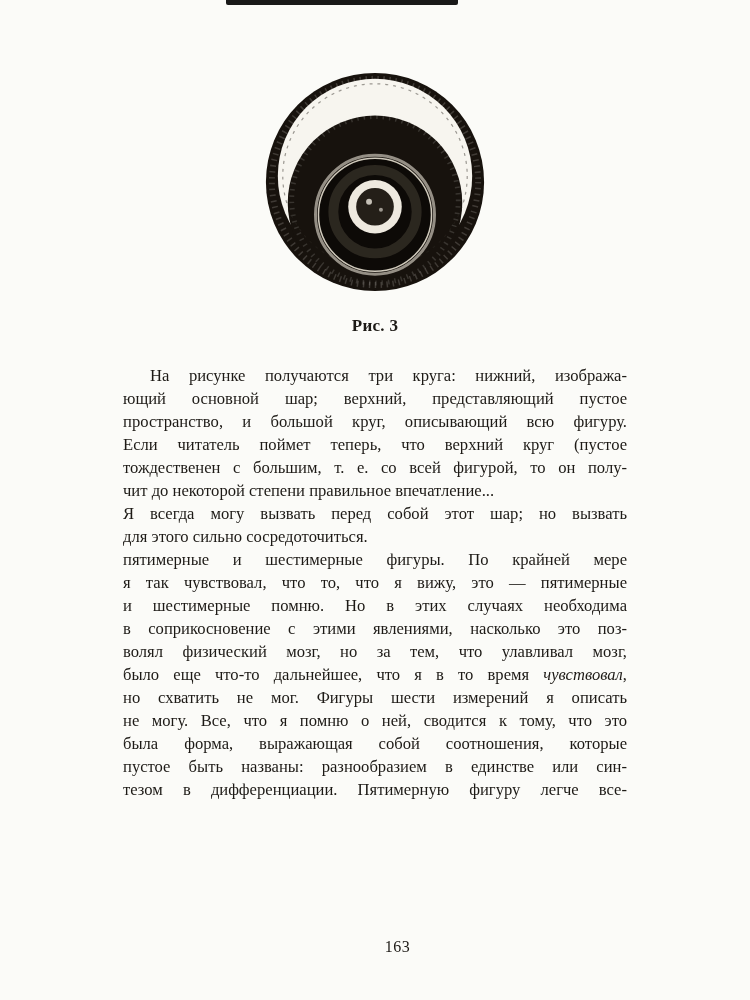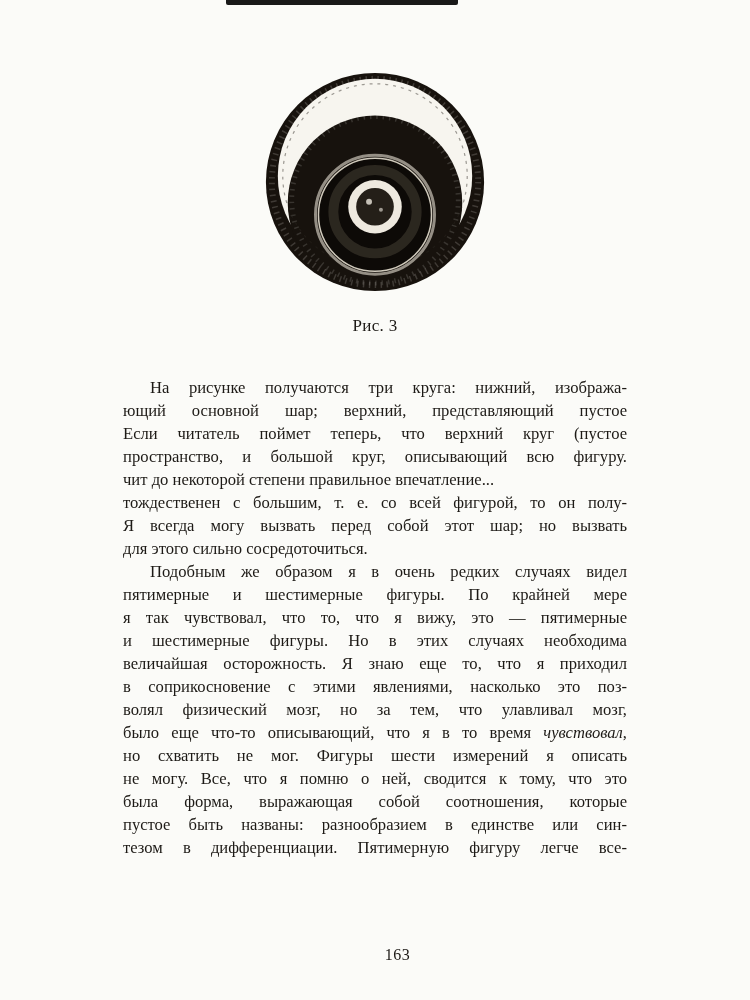--- a/index.html
+++ b/index.html
@@ -39,6 +39,7 @@
     font-size: 17px;
     margin-top: 14px;
     letter-spacing: 0.3px;
+    font-weight: bold;
   }
   .text-block {
     width: 504px;

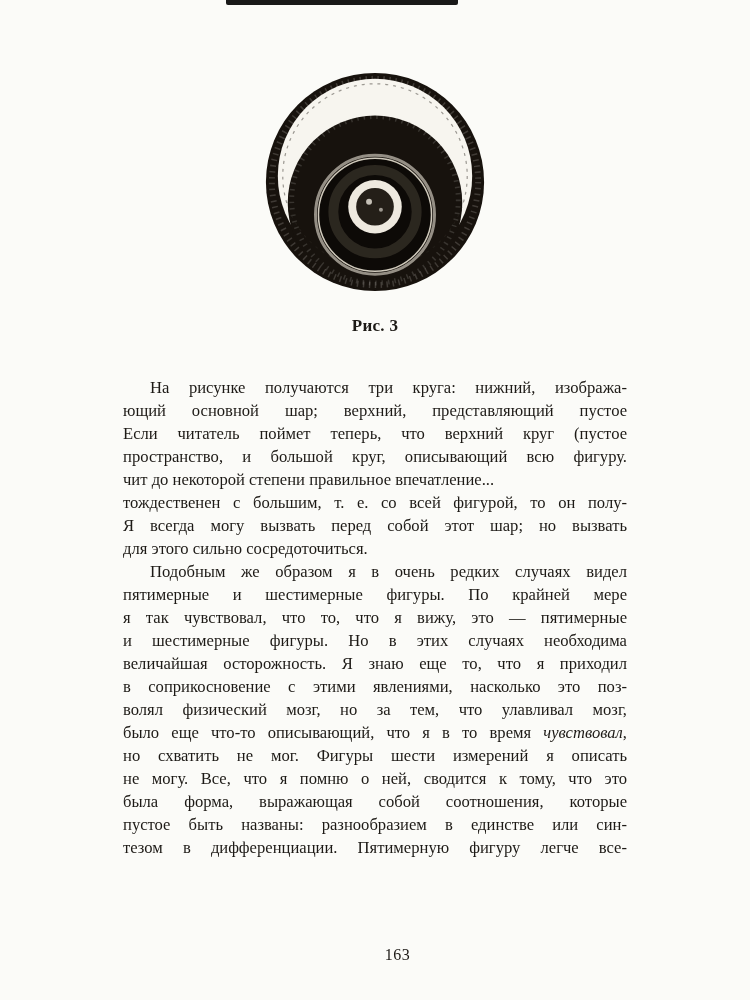--- a/index.html
+++ b/index.html
@@ -43,7 +43,7 @@
   }
   .text-block {
     width: 504px;
-    margin: 40px auto 0;
+    margin: 28px auto 0;
     font-size: 16.6px;
     line-height: 23px;
   }

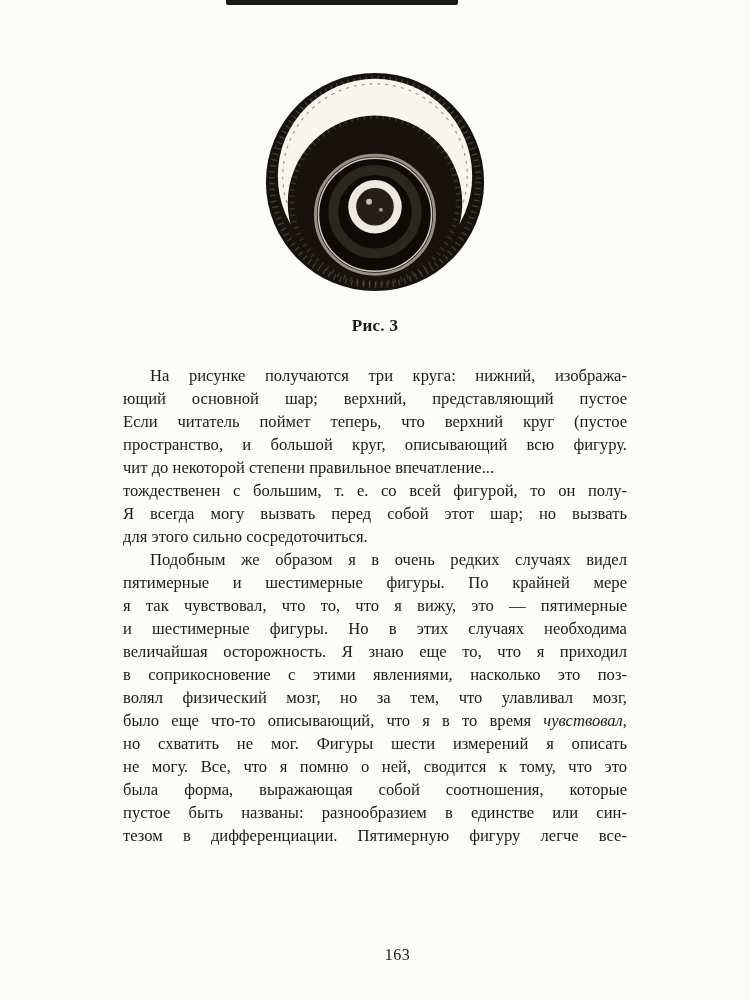--- a/index.html
+++ b/index.html
@@ -107,8 +107,8 @@
   <div class="text-block">
       <div class="line indent"><span>На рисунке получаются три круга: нижний, изобража-</span></div>
       <div class="line"><span>ющий основной шар; верхний, представляющий пустое</span></div>
+      <div class="line"><span>пространство, и большой круг, описывающий всю фигуру.</span></div>
       <div class="line"><span>Если читатель поймет теперь, что верхний круг (пустое</span></div>
-      <div class="line"><span>пространство, и большой круг, описывающий всю фигуру.</span></div>
       <div class="line no-justify-last"><span>чит до некоторой степени правильное впечатление...</span></div>
       <div class="line"><span>тождественен с большим, т. е. со всей фигурой, то он полу-</span></div>
       <div class="line"><span>Я всегда могу вызвать перед собой этот шар; но вызвать</span></div>

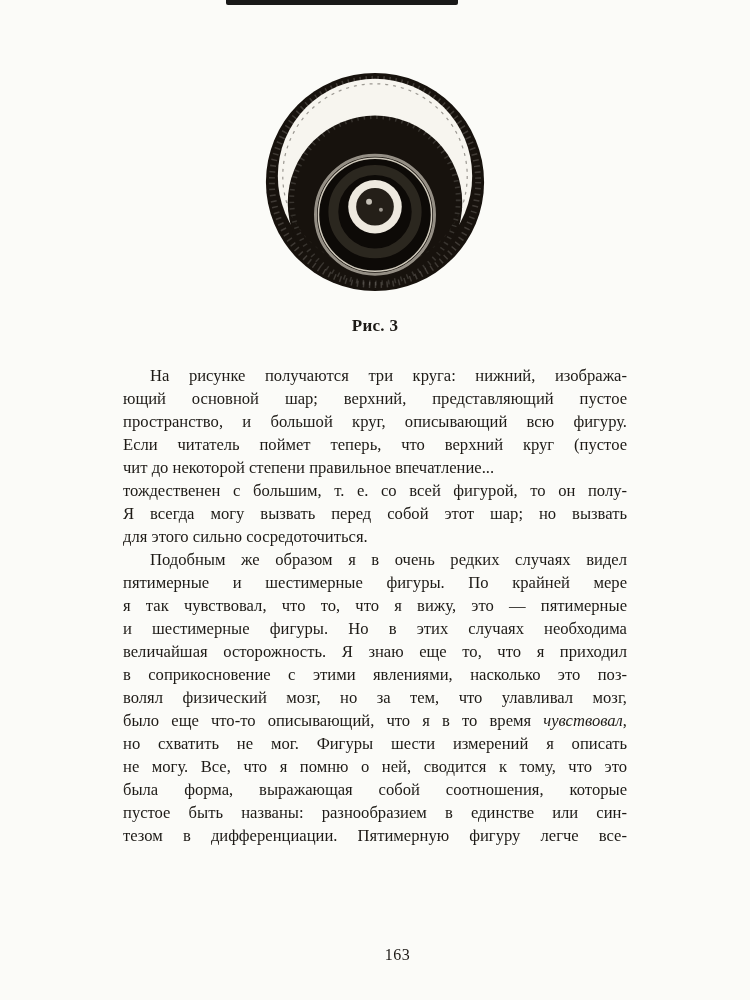--- a/index.html
+++ b/index.html
@@ -109,8 +109,8 @@
       <div class="line"><span>ющий основной шар; верхний, представляющий пустое</span></div>
       <div class="line"><span>пространство, и большой круг, описывающий всю фигуру.</span></div>
       <div class="line"><span>Если читатель поймет теперь, что верхний круг (пустое</span></div>
+      <div class="line"><span>тождественен с большим, т. е. со всей фигурой, то он полу-</span></div>
       <div class="line no-justify-last"><span>чит до некоторой степени правильное впечатление...</span></div>
-      <div class="line"><span>тождественен с большим, т. е. со всей фигурой, то он полу-</span></div>
       <div class="line"><span>Я всегда могу вызвать перед собой этот шар; но вызвать</span></div>
       <div class="line no-justify-last"><span>для этого сильно сосредоточиться.</span></div>
       <div class="line indent"><span>Подобным же образом я в очень редких случаях видел</span></div>

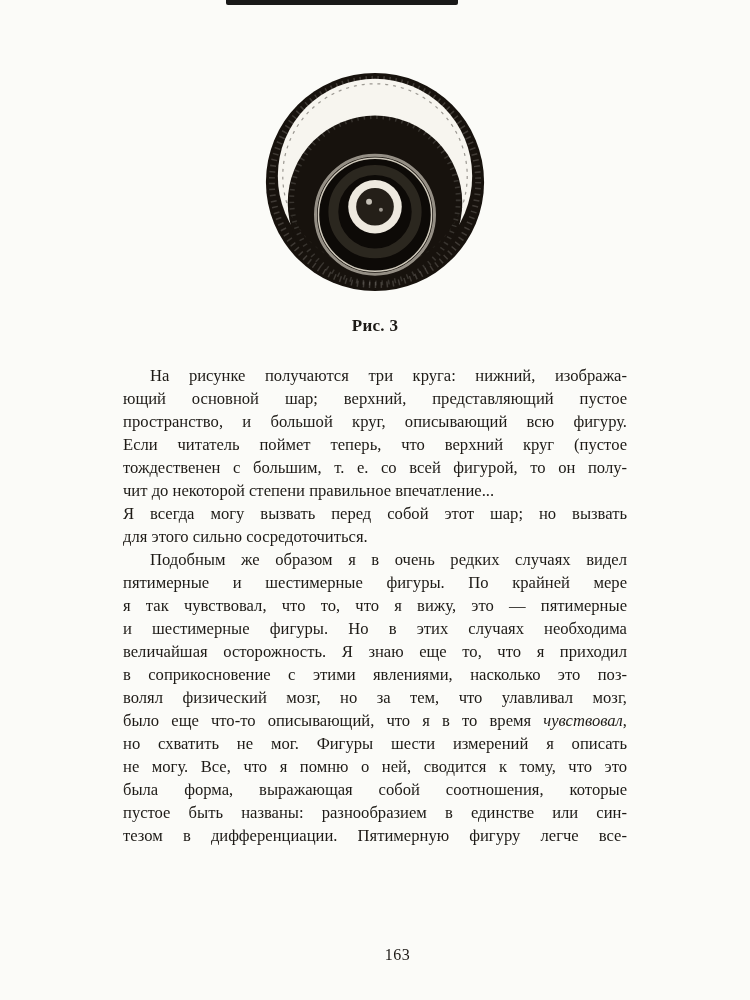--- a/index.html
+++ b/index.html
@@ -113,7 +113,6 @@
       <div class="line no-justify-last"><span>чит до некоторой степени правильное впечатление...</span></div>
       <div class="line"><span>Я всегда могу вызвать перед собой этот шар; но вызвать</span></div>
       <div class="line no-justify-last"><span>для этого сильно сосредоточиться.</span></div>
-      <div class="line indent"><span>Подобным же образом я в очень редких случаях видел</span></div>
       <div class="line"><span>пятимерные и шестимерные фигуры. По крайней мере</span></div>
       <div class="line"><span>я так чувствовал, что то, что я вижу, это — пятимерные</span></div>
       <div class="line"><span>и шестимерные фигуры. Но в этих случаях необходима</span></div>

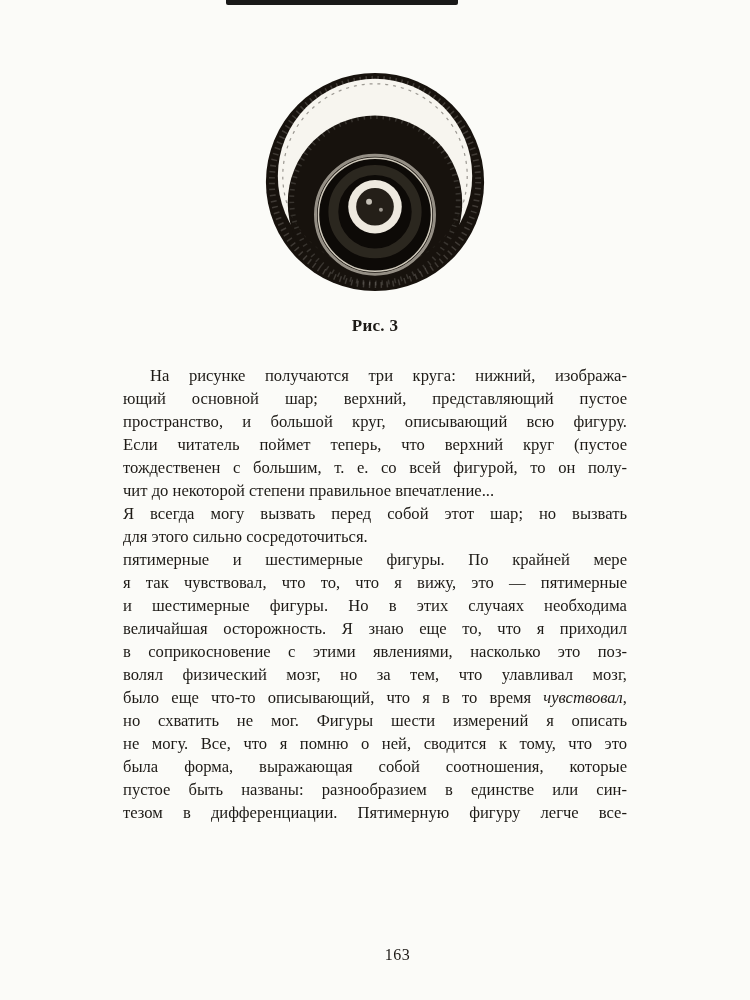--- a/index.html
+++ b/index.html
@@ -115,7 +115,7 @@
       <div class="line no-justify-last"><span>для этого сильно сосредоточиться.</span></div>
       <div class="line"><span>пятимерные и шестимерные фигуры. По крайней мере</span></div>
       <div class="line"><span>я так чувствовал, что то, что я вижу, это — пятимерные</span></div>
-      <div class="line"><span>и шестимерные фигуры. Но в этих случаях необходима</span></div>
+      <div class="line"><span>и шестимерные помню. Но в этих случаях необходима</span></div>
       <div class="line"><span>величайшая осторожность. Я знаю еще то, что я приходил</span></div>
       <div class="line"><span>в соприкосновение с этими явлениями, насколько это поз-</span></div>
       <div class="line"><span>волял физический мозг, но за тем, что улавливал мозг,</span></div>

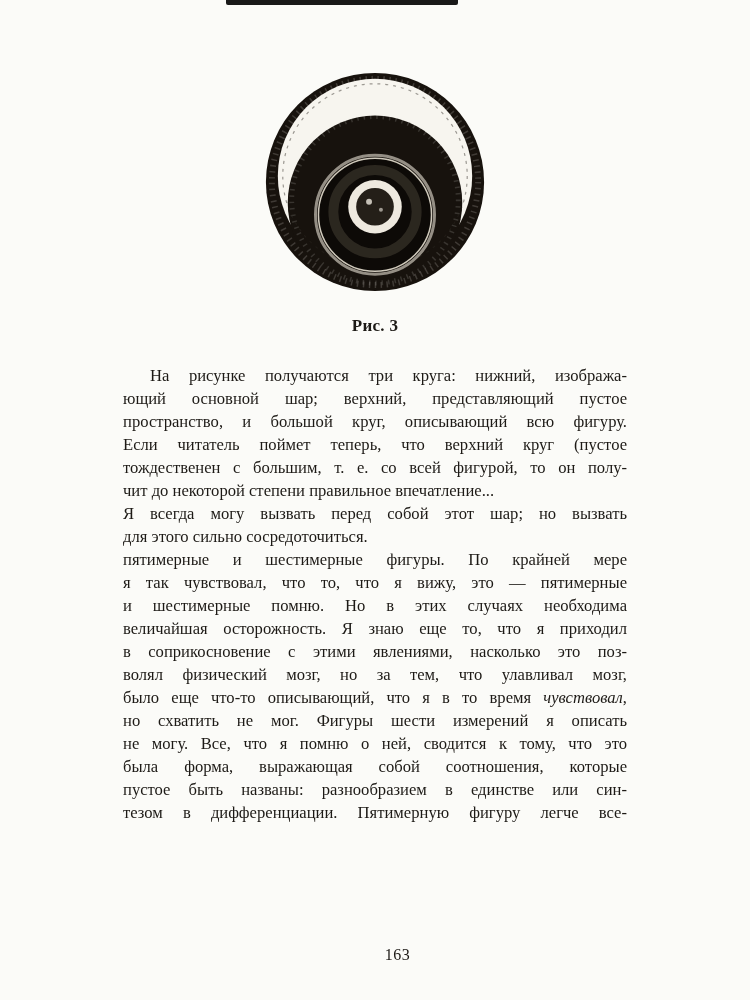--- a/index.html
+++ b/index.html
@@ -116,7 +116,6 @@
       <div class="line"><span>пятимерные и шестимерные фигуры. По крайней мере</span></div>
       <div class="line"><span>я так чувствовал, что то, что я вижу, это — пятимерные</span></div>
       <div class="line"><span>и шестимерные помню. Но в этих случаях необходима</span></div>
-      <div class="line"><span>величайшая осторожность. Я знаю еще то, что я приходил</span></div>
       <div class="line"><span>в соприкосновение с этими явлениями, насколько это поз-</span></div>
       <div class="line"><span>волял физический мозг, но за тем, что улавливал мозг,</span></div>
       <div class="line"><span>было еще что-то описывающий, что я в то время </span><span class="em">чувствовал</span><span>,</span></div>

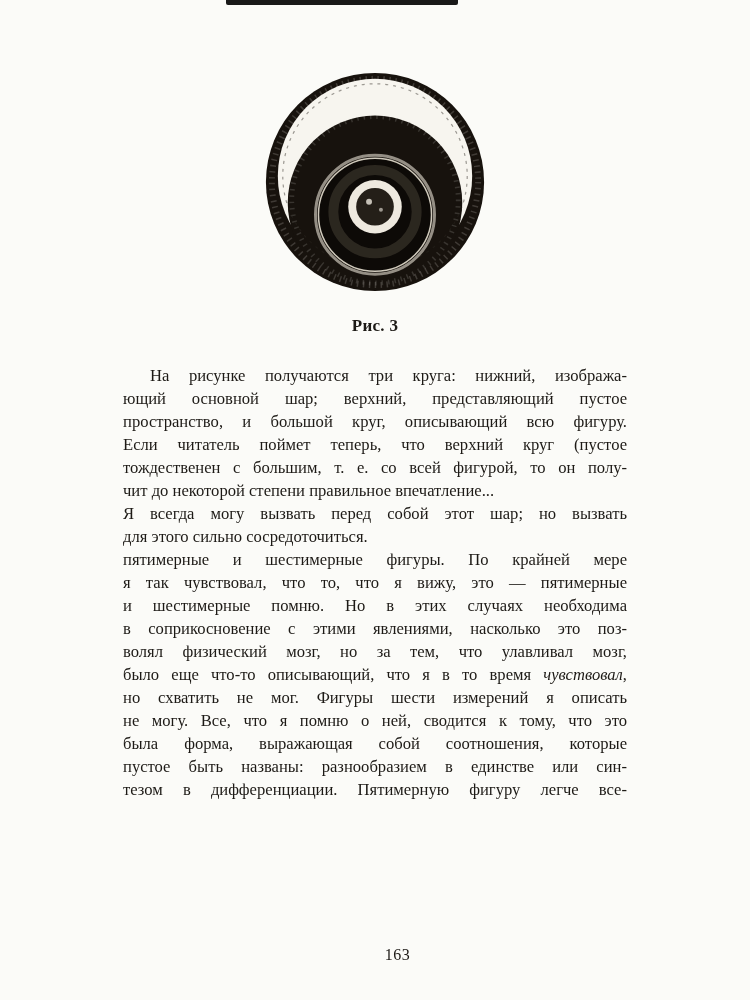--- a/index.html
+++ b/index.html
@@ -118,7 +118,7 @@
       <div class="line"><span>и шестимерные помню. Но в этих случаях необходима</span></div>
       <div class="line"><span>в соприкосновение с этими явлениями, насколько это поз-</span></div>
       <div class="line"><span>волял физический мозг, но за тем, что улавливал мозг,</span></div>
-      <div class="line"><span>было еще что-то описывающий, что я в то время </span><span class="em">чувствовал</span><span>,</span></div>
+      <div class="line"><span>было еще что-то дальнейшее, что я в то время </span><span class="em">чувствовал</span><span>,</span></div>
       <div class="line"><span>но схватить не мог. Фигуры шести измерений я описать</span></div>
       <div class="line"><span>не могу. Все, что я помню о ней, сводится к тому, что это</span></div>
       <div class="line"><span>была форма, выражающая собой соотношения, которые</span></div>

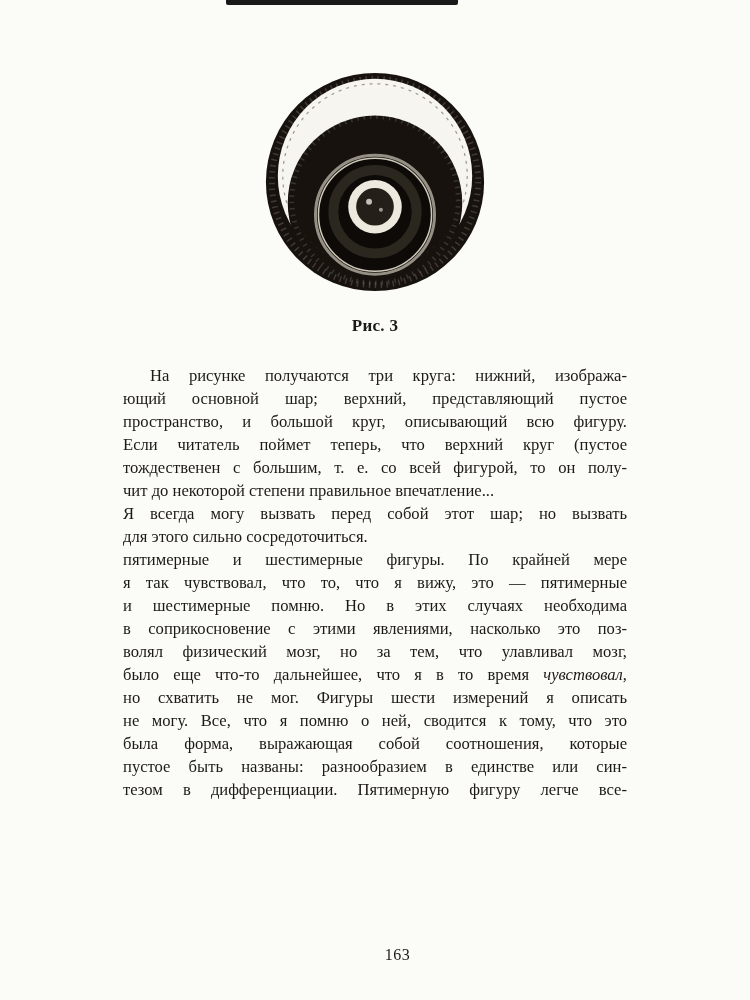--- a/index.html
+++ b/index.html
@@ -62,7 +62,7 @@
   }
   .page-number {
     position: absolute;
-    bottom: 36px;
+    bottom: 44px;
     left: 0;
     right: 0;
     text-align: center;

